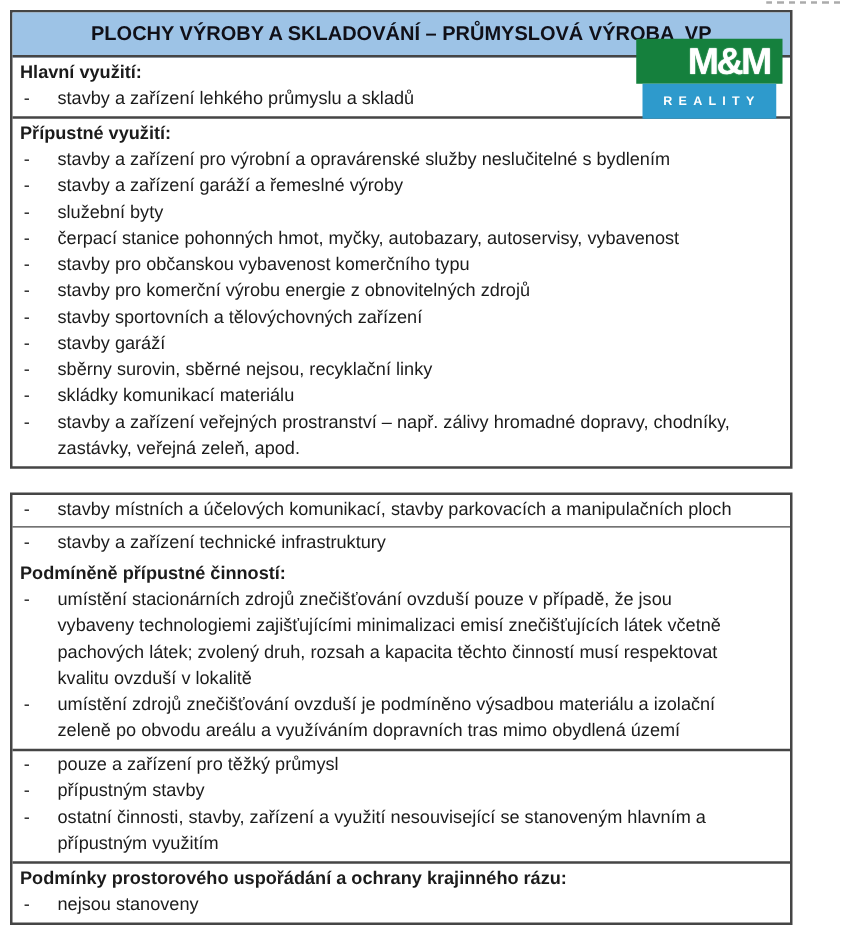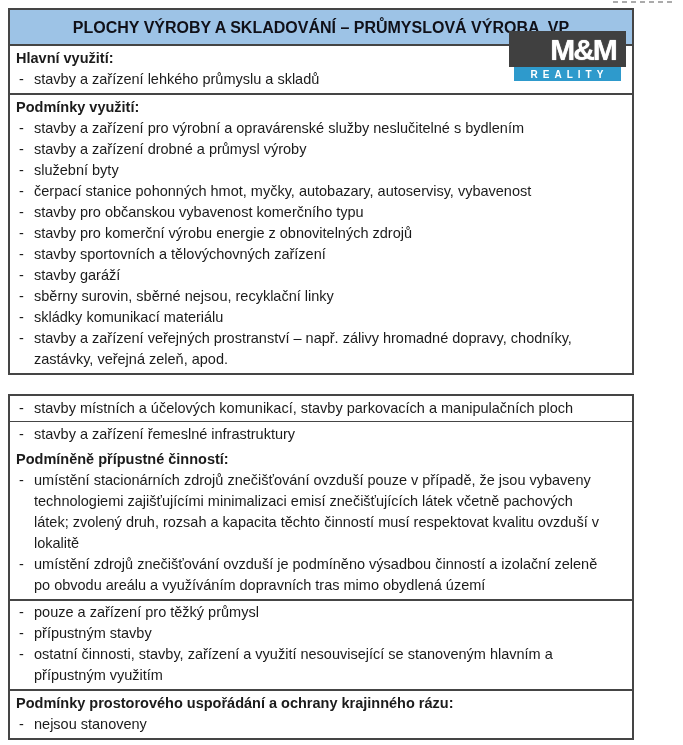--- a/index.html
+++ b/index.html
@@ -115,7 +115,7 @@
 </div>
 
 <div class="logo">
-  <div class="logo-red" style="background: #404040; padding-left: 31px;">M&amp;M</div>
+  <div class="logo-red" style="background: #15803d; padding-left: 31px;">M&amp;M</div>
   <div class="logo-blue" style="background: rgb(46, 154, 204);">REALITY</div>
 </div>
 

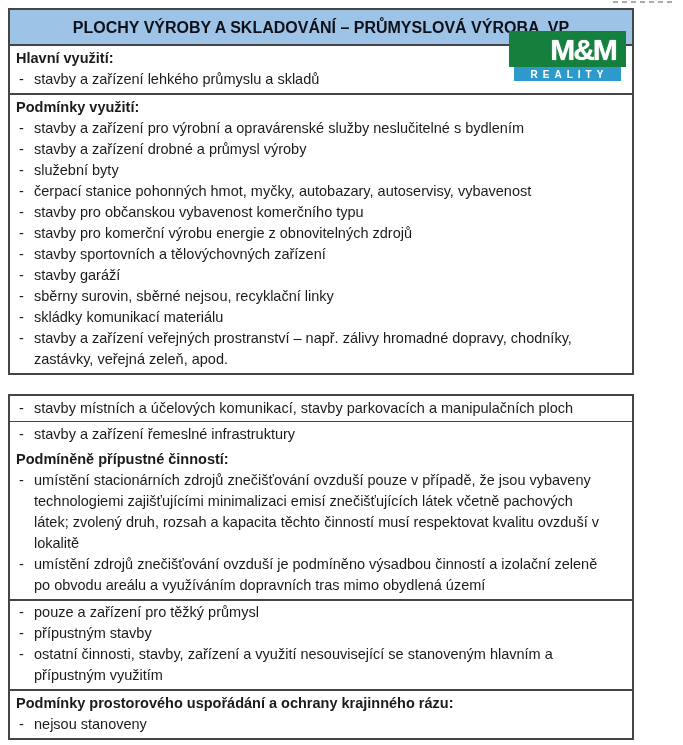--- a/index.html
+++ b/index.html
@@ -26,7 +26,7 @@
   .heading{font-weight:bold;padding:1px 6px 0 6px;}
   .item{display:flex;}
   .item .dash{flex:none;width:24px;padding-left:9px;box-sizing:border-box;}
-  .item .txt{flex:1;padding-right:14px;}
+  .item .txt{flex:1;padding-right:14px;margin-left:12px;}
   .cont{padding:2px 0;}
   .cont-divider{border-bottom:1.5px solid #454545;}
   #tbl2 > .section:first-of-type{border-top:2px solid #454545;}

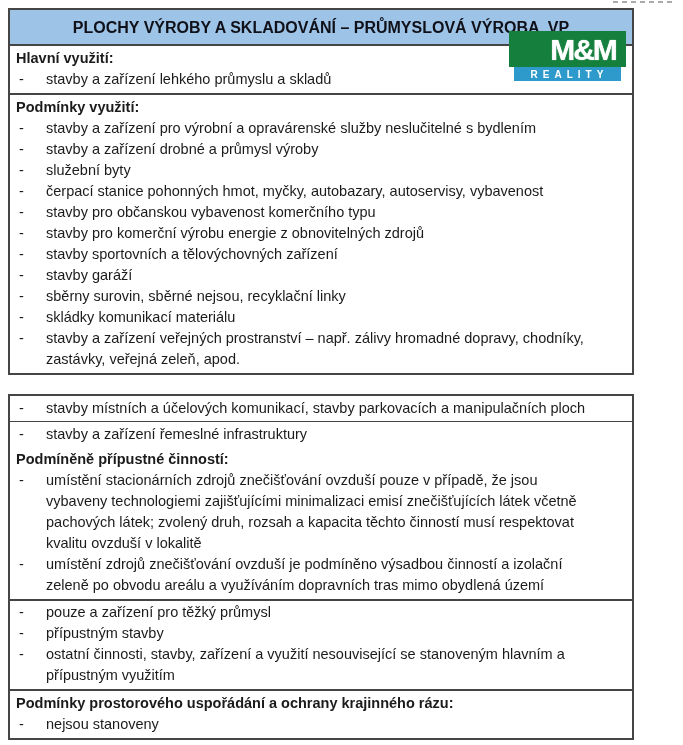--- a/index.html
+++ b/index.html
@@ -38,7 +38,7 @@
     text-shadow:0 0 1px #fff;
   }
   .logo-blue{
-    margin:0 5px;height:14px;display:flex;align-items:center;justify-content:center;
+    margin:0 5px;height:28px;display:flex;align-items:center;justify-content:center;
     color:#ffffff;font-weight:bold;font-size:10px;letter-spacing:5px;
     padding-left:4px; 
   }

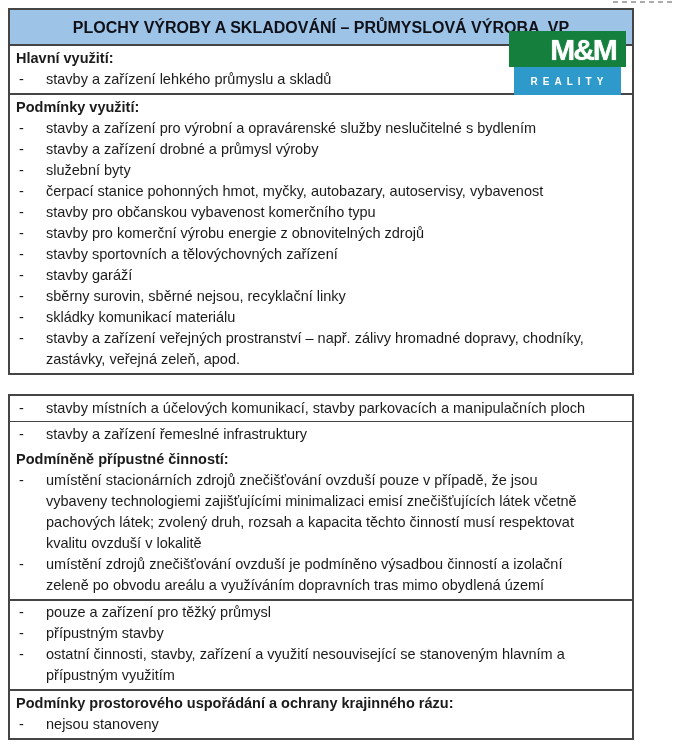--- a/index.html
+++ b/index.html
@@ -66,7 +66,7 @@
   </div>
 
   <div class="section">
-    <div class="heading">Podmínky využití:</div>
+    <div class="heading">Přípustné využití:</div>
     <div class="item">
         <span class="dash">-</span>
         <span class="txt">stavby a zařízení pro výrobní a opravárenské služby neslučitelné s bydlením</span>

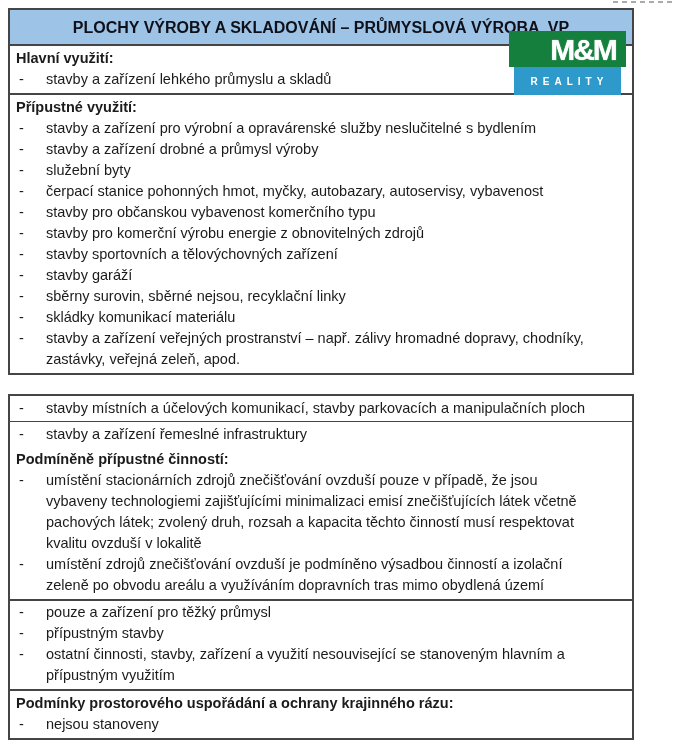--- a/index.html
+++ b/index.html
@@ -73,7 +73,7 @@
       </div>
     <div class="item">
         <span class="dash">-</span>
-        <span class="txt">stavby a zařízení drobné a průmysl výroby</span>
+        <span class="txt">stavby a zařízení garáží a řemeslné výroby</span>
       </div>
     <div class="item">
         <span class="dash">-</span>

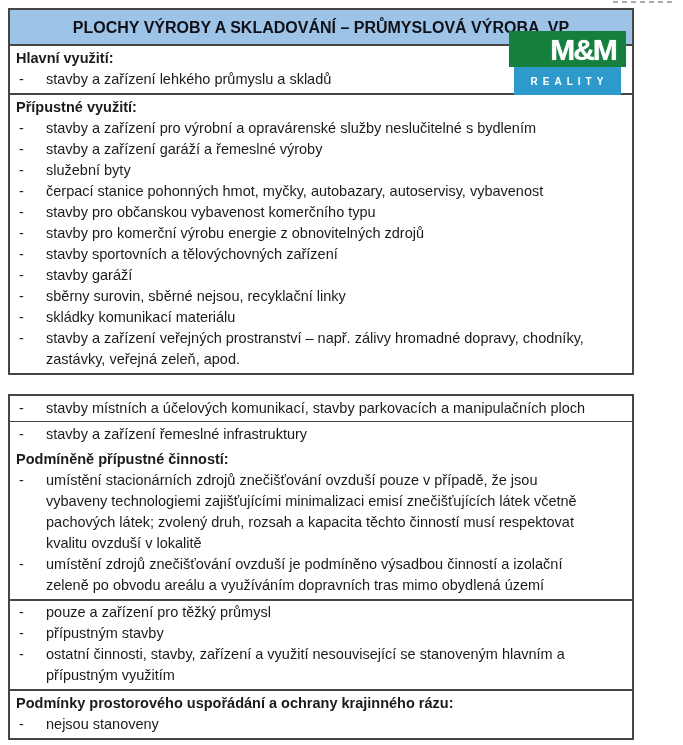--- a/index.html
+++ b/index.html
@@ -126,7 +126,7 @@
   </div>
   <div class="item cont">
     <span class="dash">-</span>
-    <span class="txt">stavby a zařízení řemeslné infrastruktury</span>
+    <span class="txt">stavby a zařízení technické infrastruktury</span>
   </div>
 
   <div class="section">

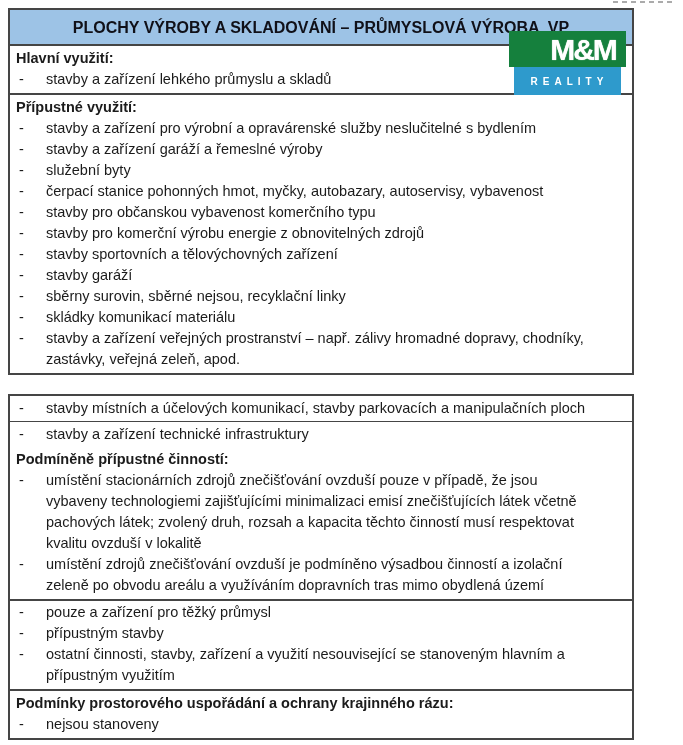--- a/index.html
+++ b/index.html
@@ -137,7 +137,7 @@
       </div>
     <div class="item">
         <span class="dash">-</span>
-        <span class="txt">umístění zdrojů znečišťování ovzduší je podmíněno výsadbou činností a izolační zeleně po obvodu areálu a využíváním dopravních tras mimo obydlená území</span>
+        <span class="txt">umístění zdrojů znečišťování ovzduší je podmíněno výsadbou materiálu a izolační zeleně po obvodu areálu a využíváním dopravních tras mimo obydlená území</span>
       </div>
   </div>
 

